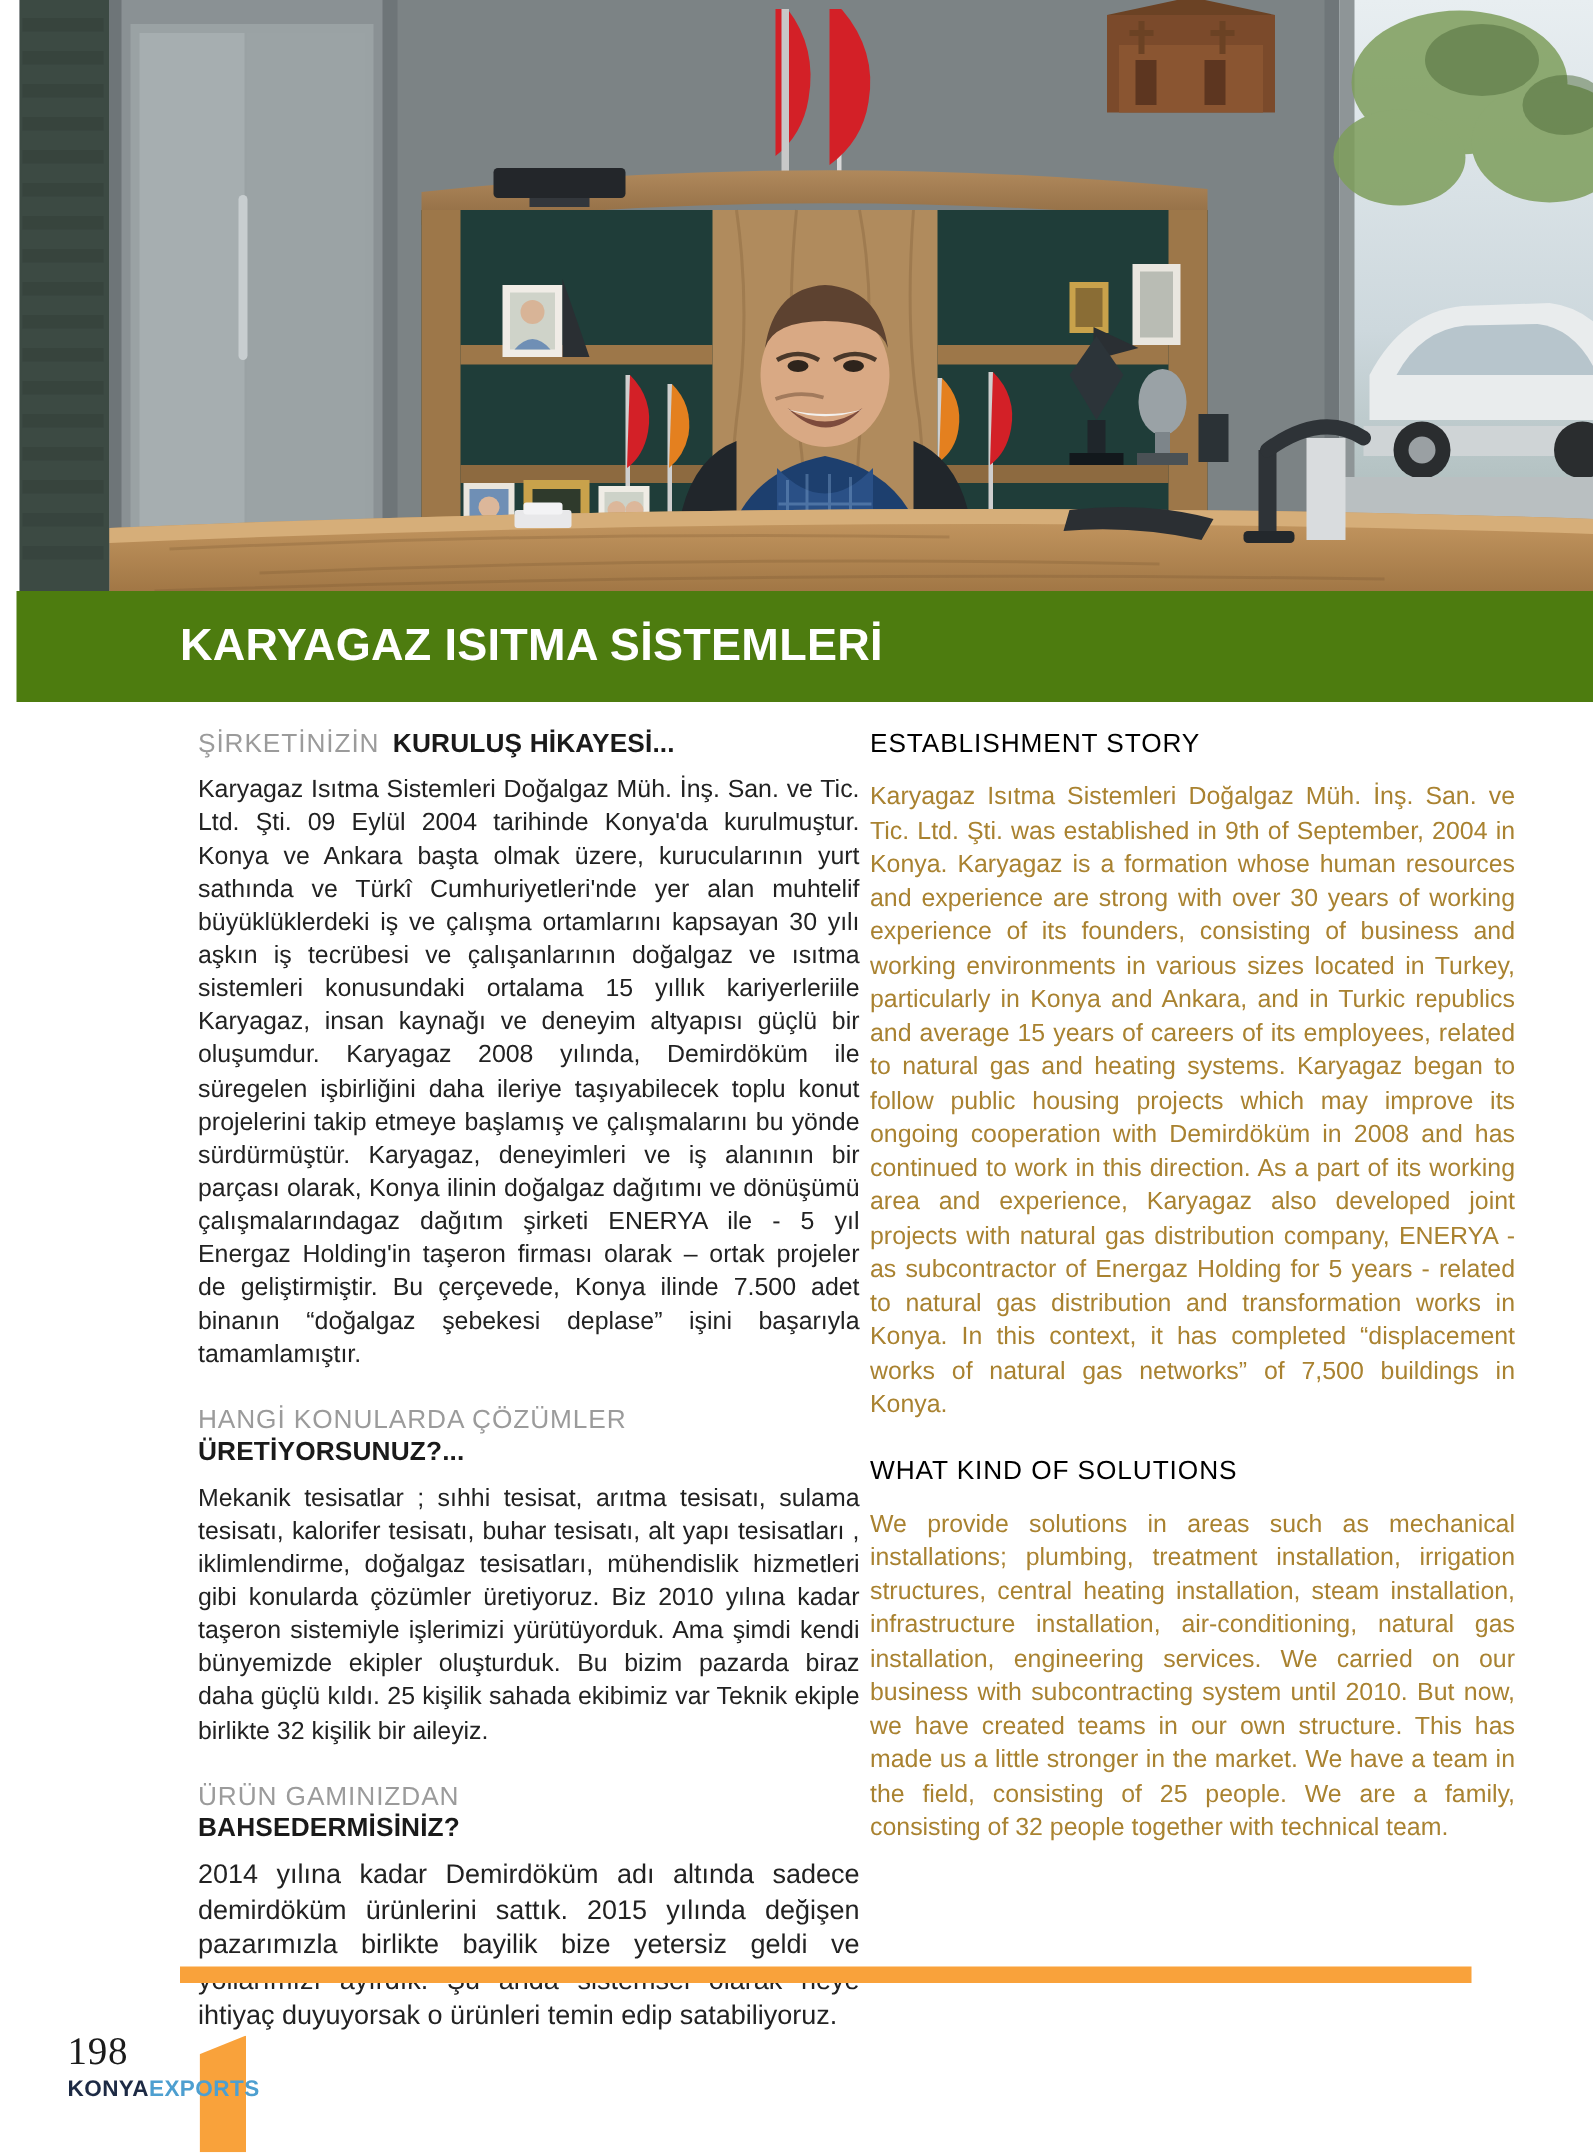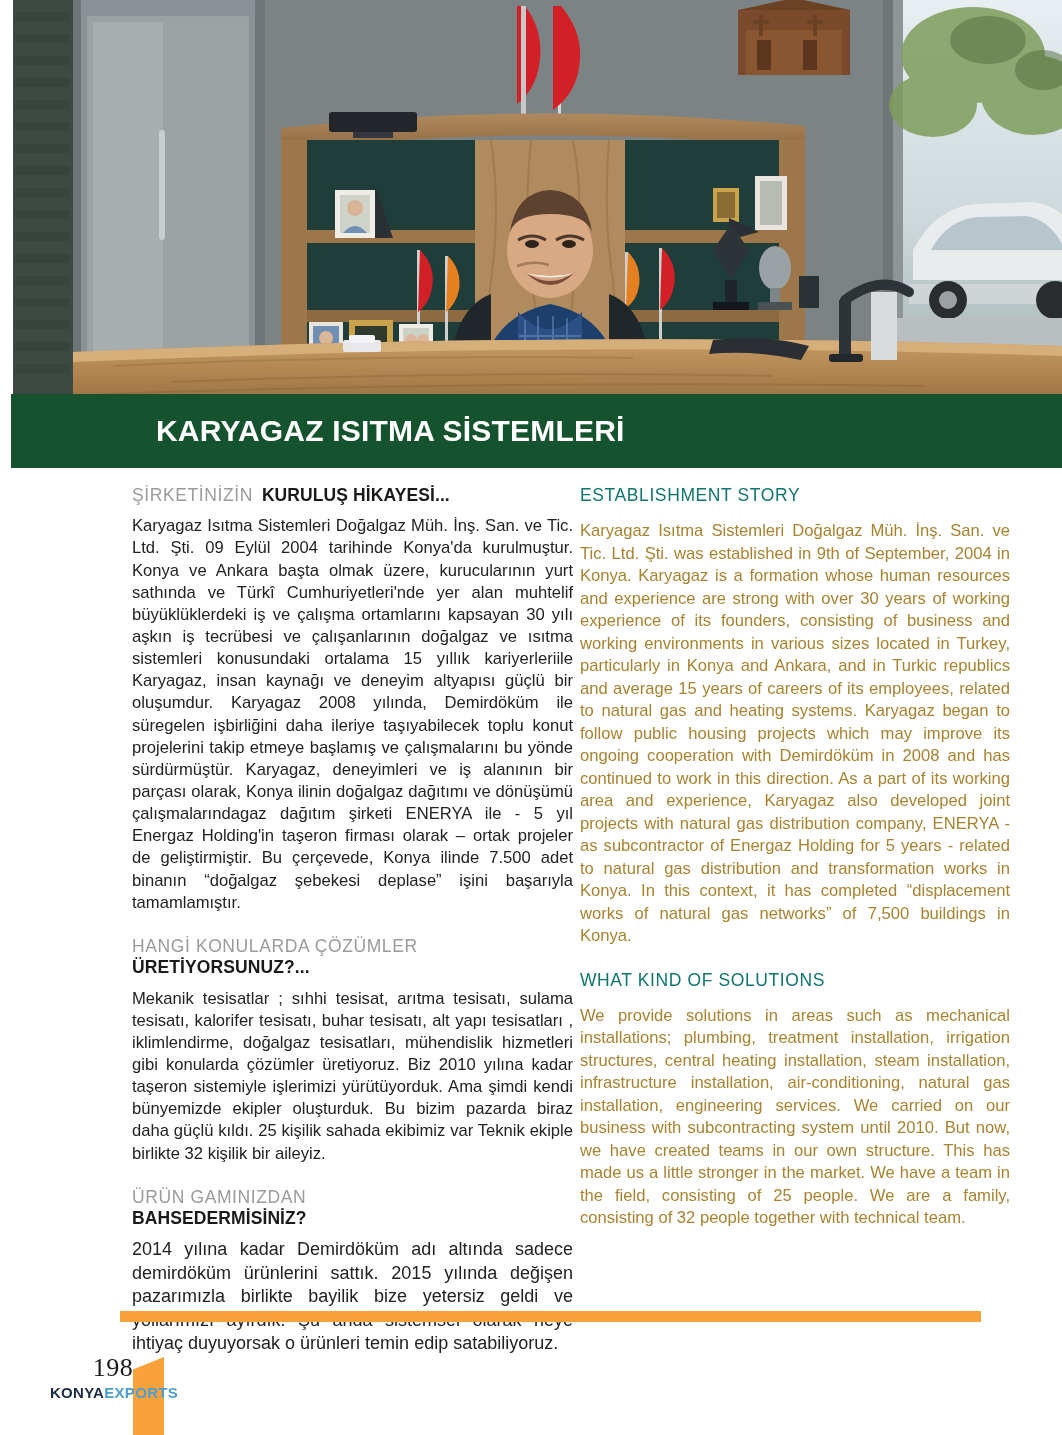--- a/index.html
+++ b/index.html
@@ -36,10 +36,9 @@
     top: 394px;
     width: 1051px;
     height: 74px;
-    background: #14532d;
+    background: #4d7c0f;
     display: flex;
     align-items: center;
-    padding-left: 36px;
   }
   .title-band .title {
     margin-left: 109px;

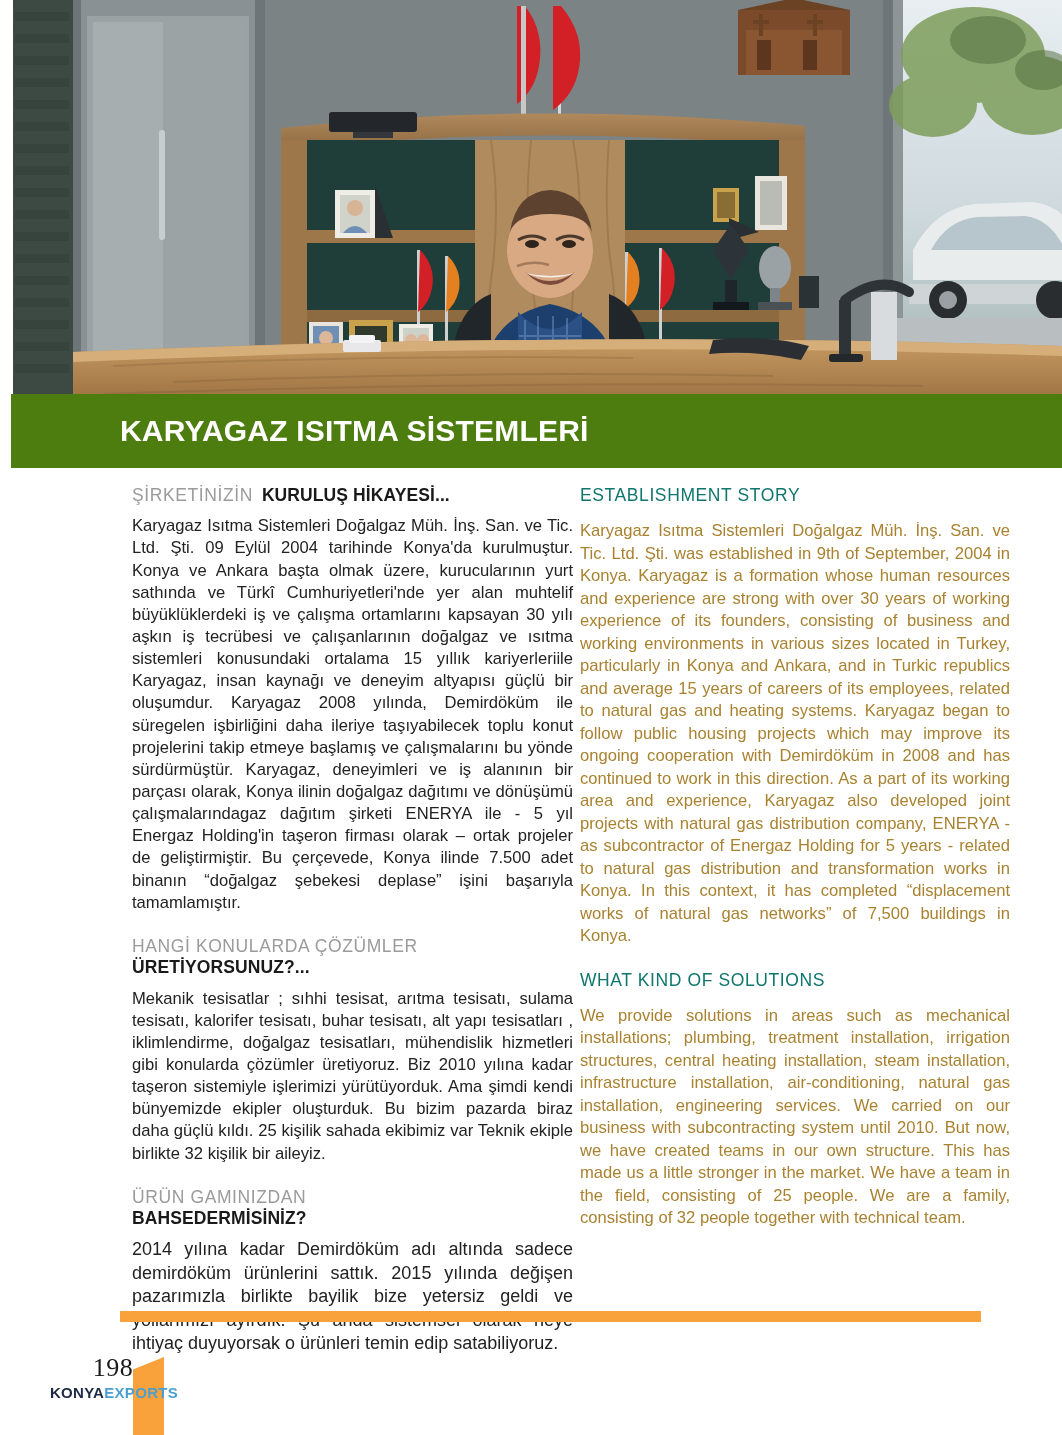--- a/index.html
+++ b/index.html
@@ -98,7 +98,7 @@
   }
 
   
-  .col-right .sec-head .line1 { color: #0f766e; }
+  .col-right .sec-head .line1 { color: #000000; }
   .col-right .sec-head .line2 { color: #a97f22; }
   .col-right p.body {
     font-size: 16.6px;

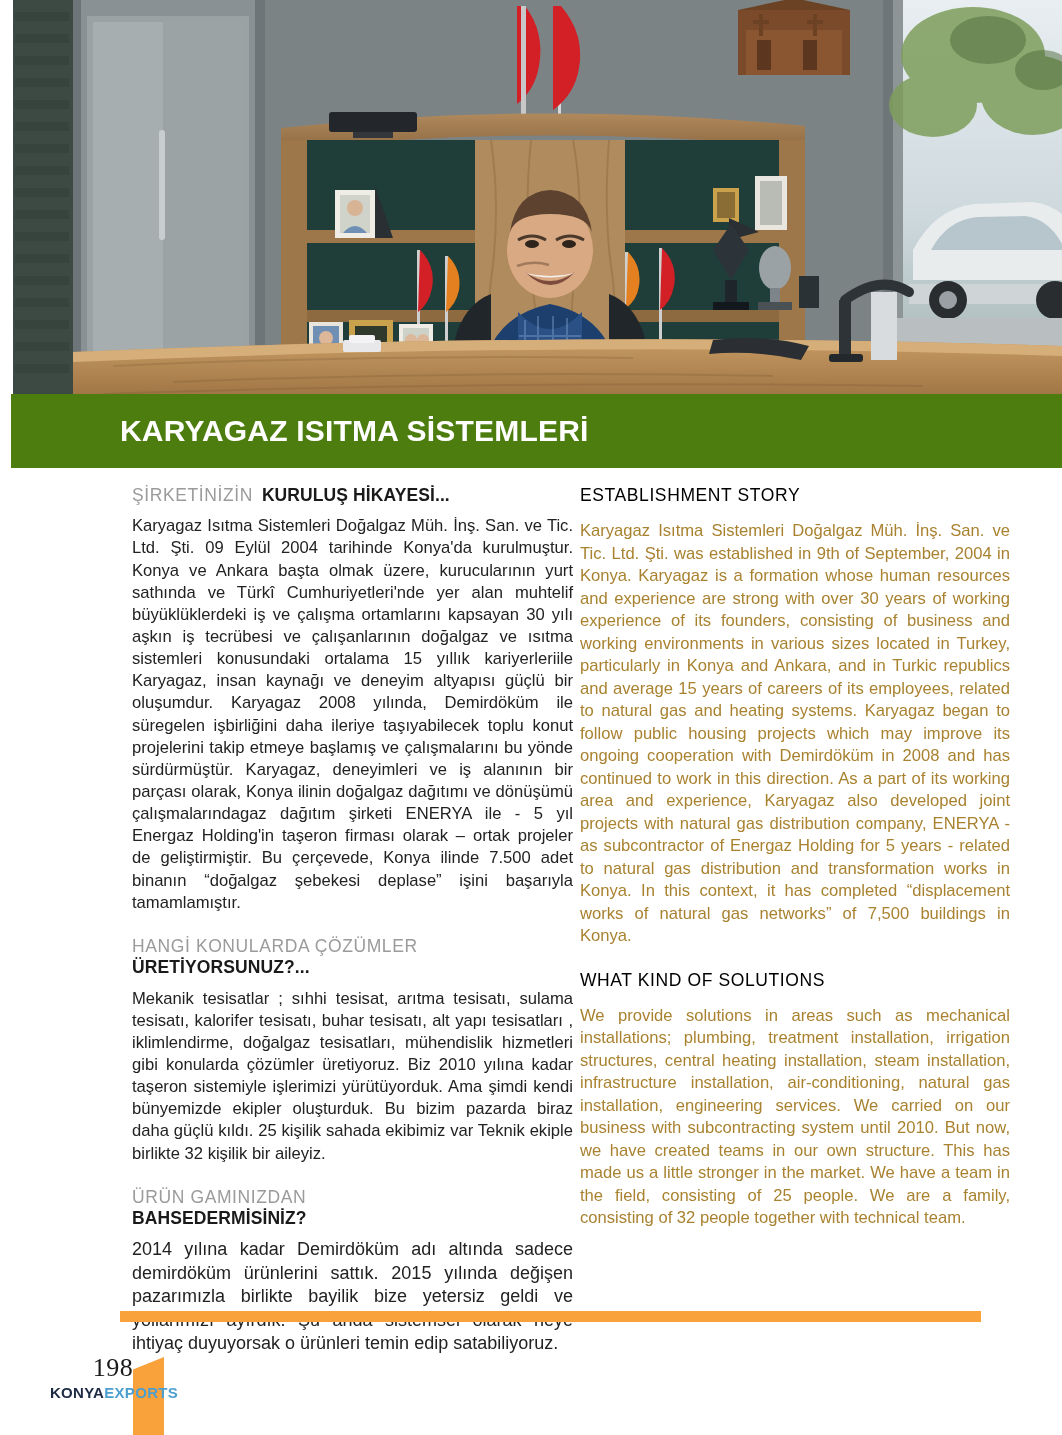--- a/index.html
+++ b/index.html
@@ -127,7 +127,7 @@
     left: 45px;
     top: 1355px;
     width: 140px;
-    text-align: center;
+    text-align: left;
   }
   .folio .num {
     font-family: "Liberation Serif", serif;

